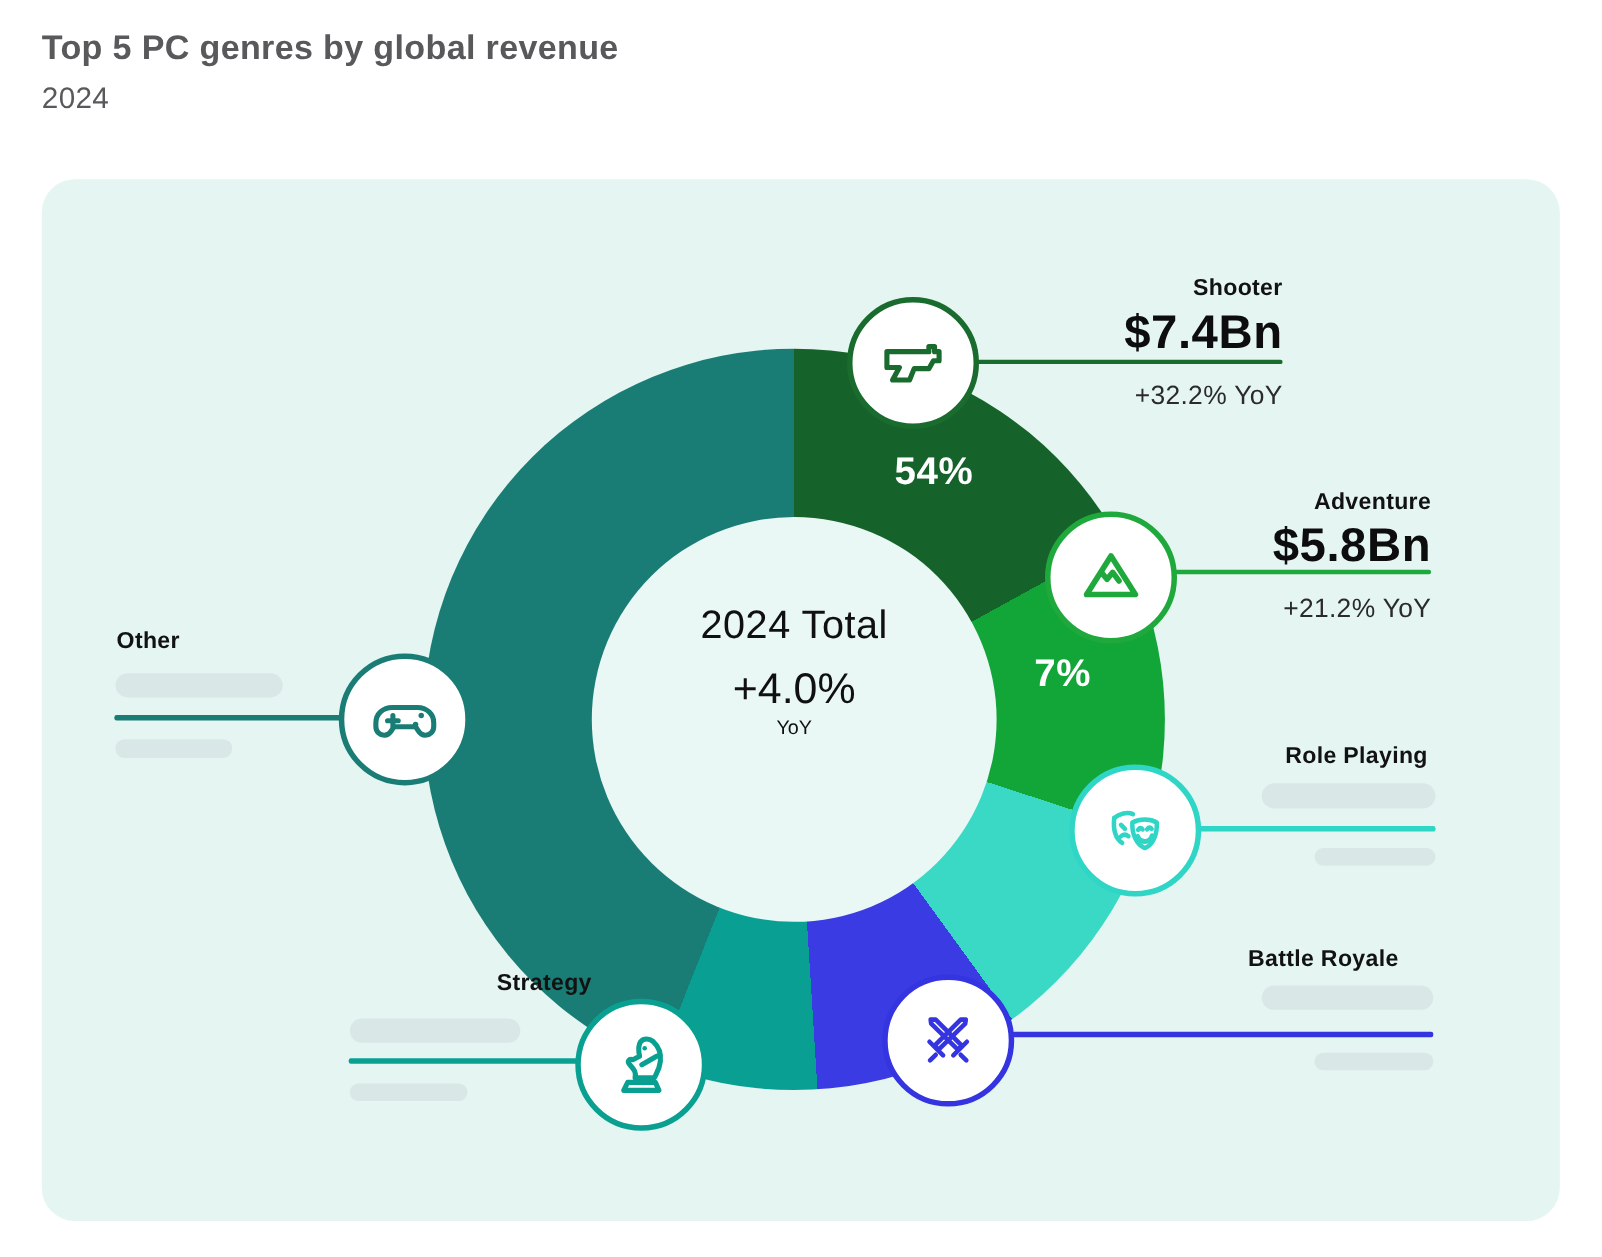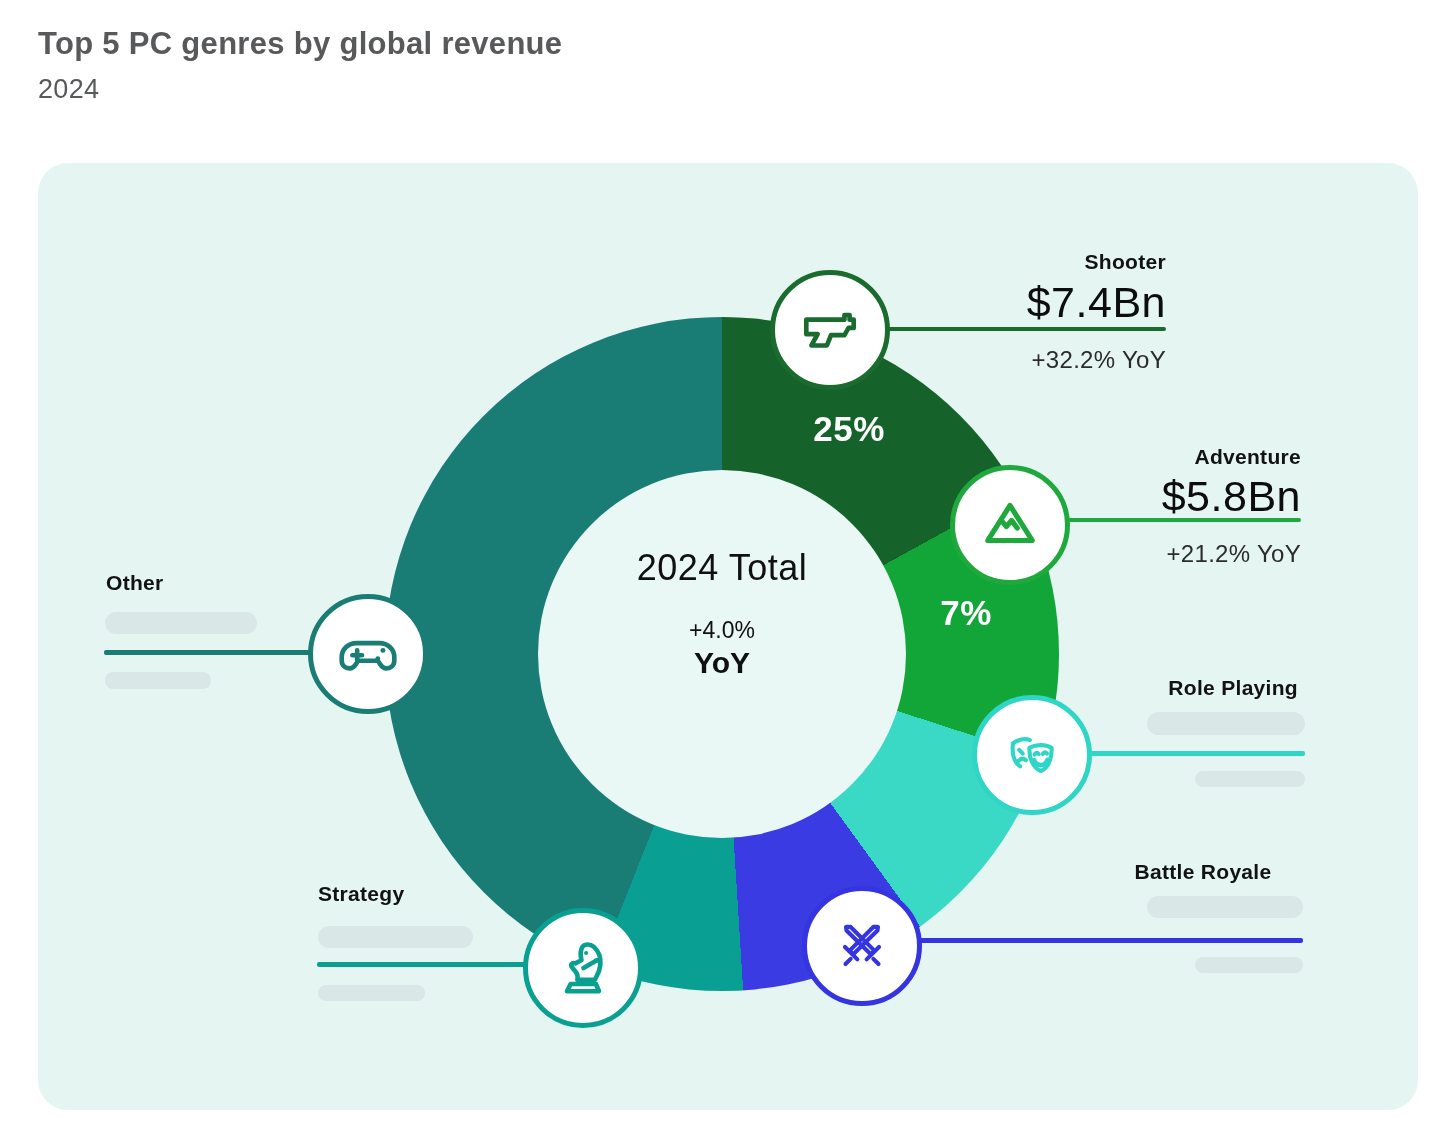--- a/index.html
+++ b/index.html
@@ -22,7 +22,7 @@
     box-sizing:border-box;display:flex;align-items:center;justify-content:center;}
   .icon-circle svg{display:block;}
   .g-label{font-size:21px;font-weight:bold;color:#121212;letter-spacing:.3px;}
-  .g-value{font-size:43px;font-weight:normal;color:#0d0d0d;letter-spacing:.5px;}
+  .g-value{font-size:43px;font-weight:bold;color:#0d0d0d;letter-spacing:.5px;}
   .g-yoy{font-size:24px;color:#2b2b2b;letter-spacing:.3px;}
   .ra{text-align:right;}
   .pill{border-radius:12px;}

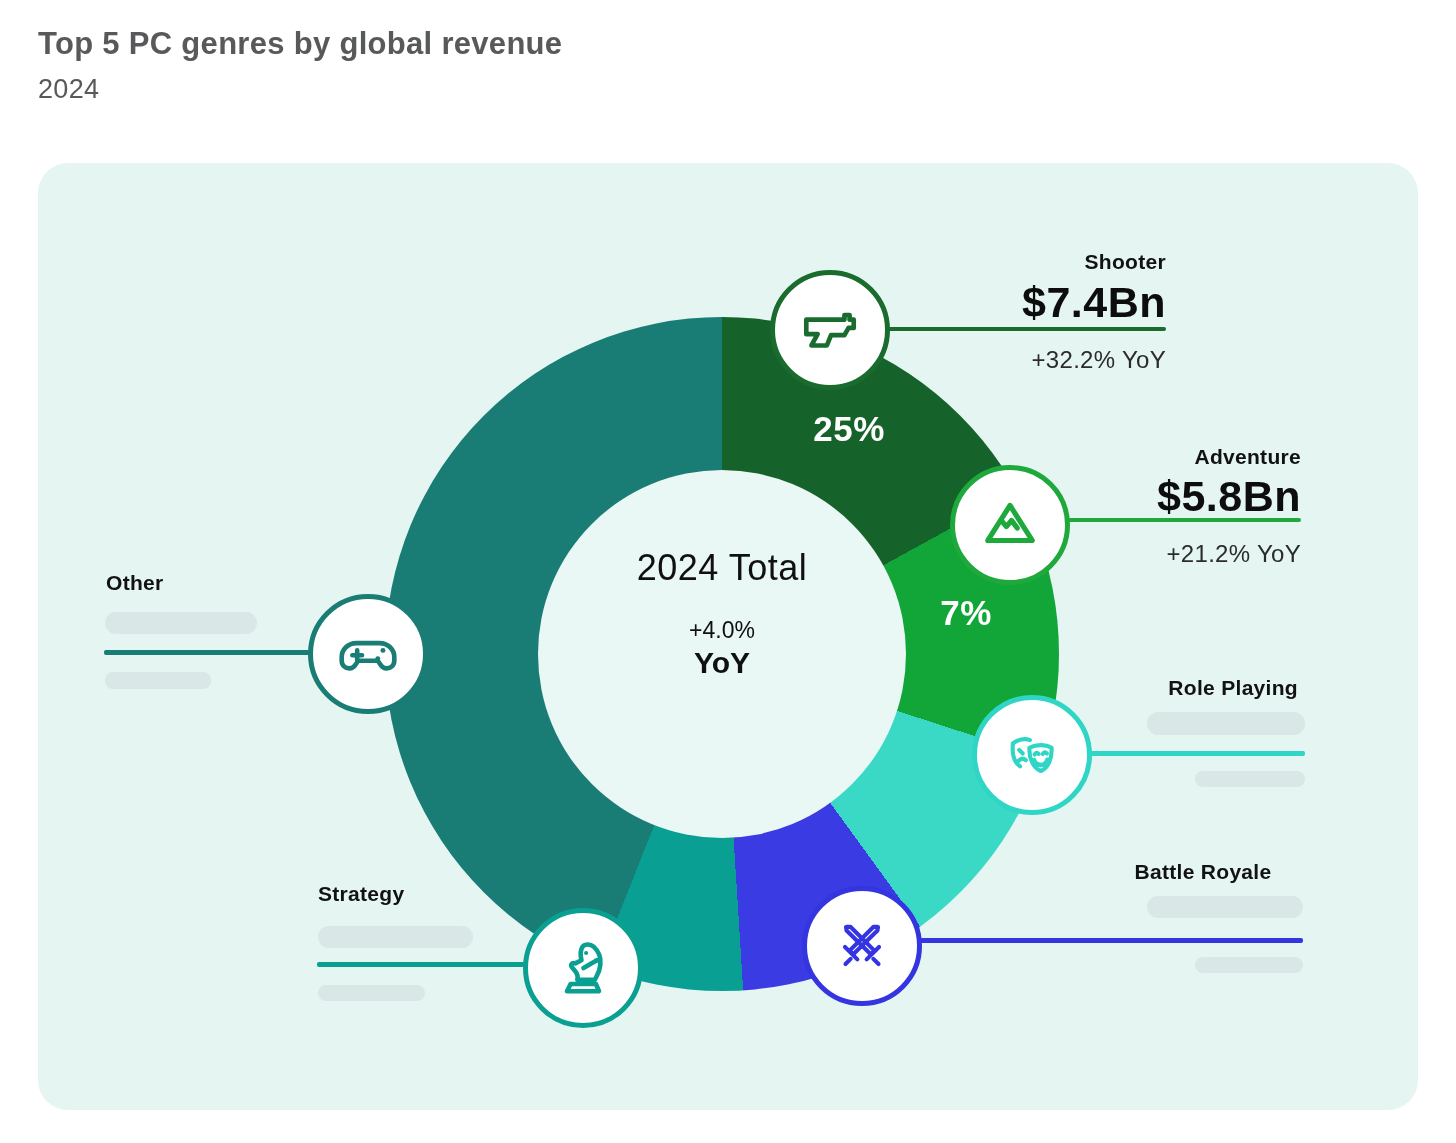--- a/index.html
+++ b/index.html
@@ -47,7 +47,7 @@
     <div class="center-unit">YoY</div>
   </div>
 
-  <div class="abs pct" style="left: 789px; top: 409px; width: 120px; color: rgb(255, 255, 255);">25%</div>
+  <div class="abs pct" style="left: 789px; top: 409px; width: 120px; color: rgb(255, 255, 255);">54%</div>
   <div class="abs pct" style="left: 906px; top: 593px; width: 120px; color: rgb(255, 255, 255);">7%</div>
 
   <div class="abs conn" style="left: 888px; top: 327px; width: 278px; height: 4px; background: rgb(26, 107, 46);"></div>

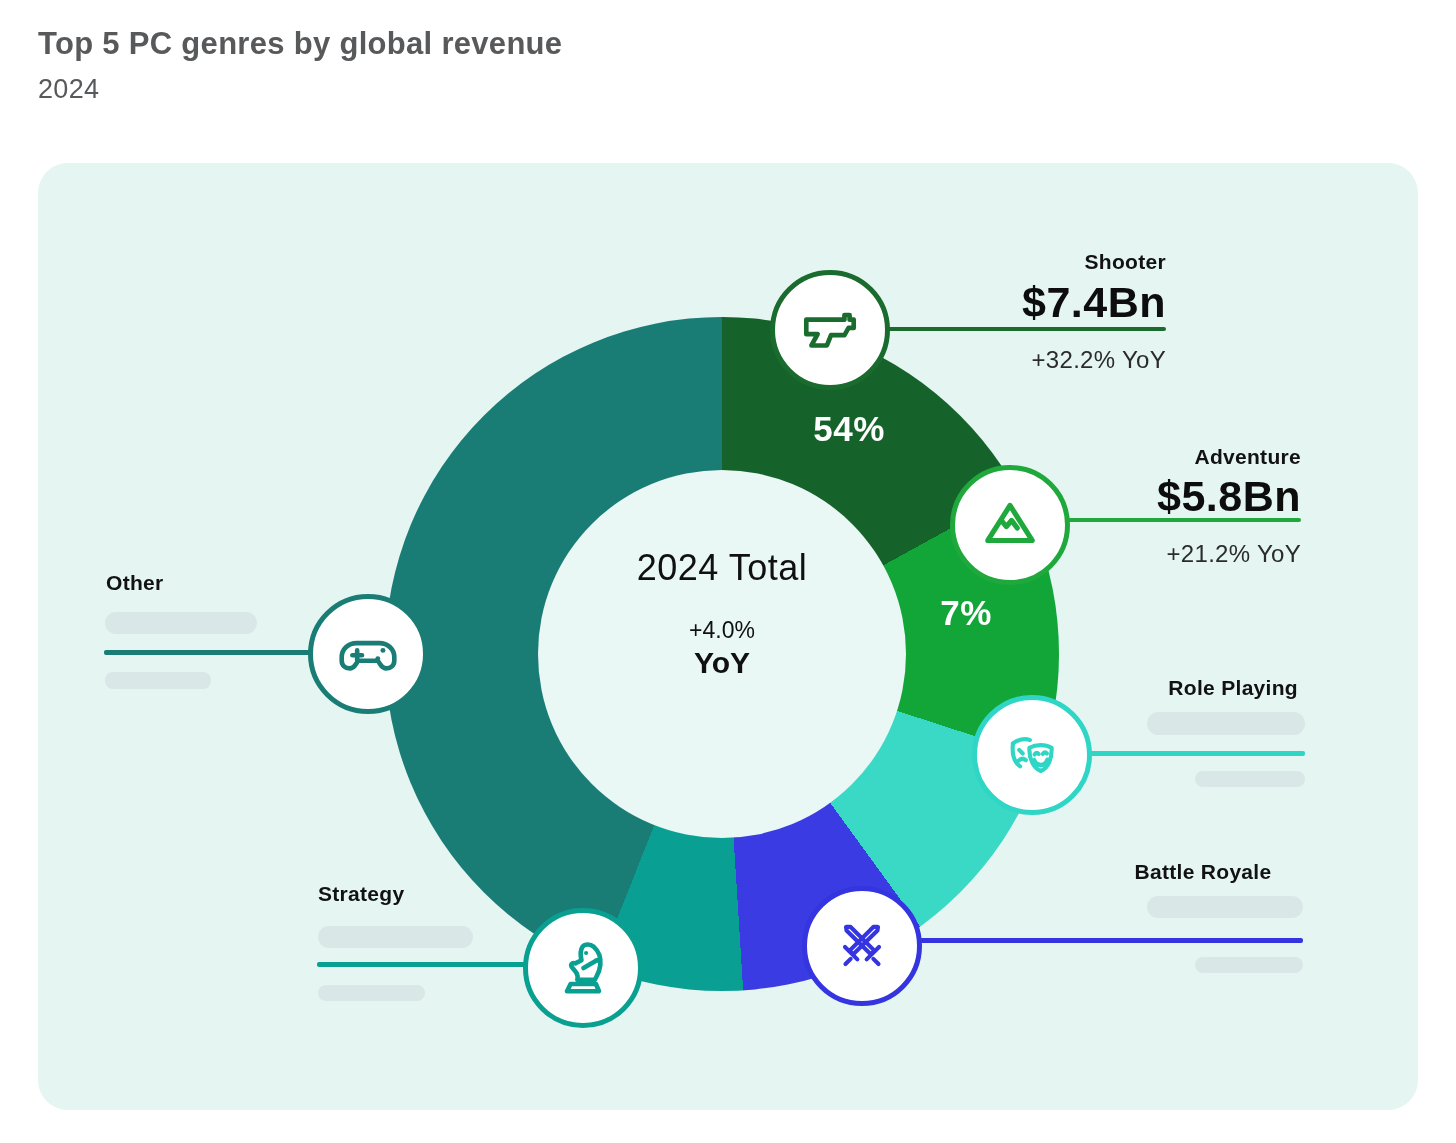--- a/index.html
+++ b/index.html
@@ -14,7 +14,7 @@
   .center-stack{text-align:center;color:#101010;}
   .center-label{font-size:36px;letter-spacing:.5px;}
   .center-value{font-size:49px;font-weight:bold;margin-top:6px;letter-spacing:.5px;}
-  .center-change{font-size:23px;margin-top:28px;}
+  .center-change{font-size:39px;margin-top:16px;}
   .center-unit{font-size:30px;margin-top:2px;font-weight:bold;}
   .pct{font-size:35px;font-weight:bold;color:#ffffff;text-align:center;letter-spacing:.5px;}
   .conn{height:5px;border-radius:2px;}

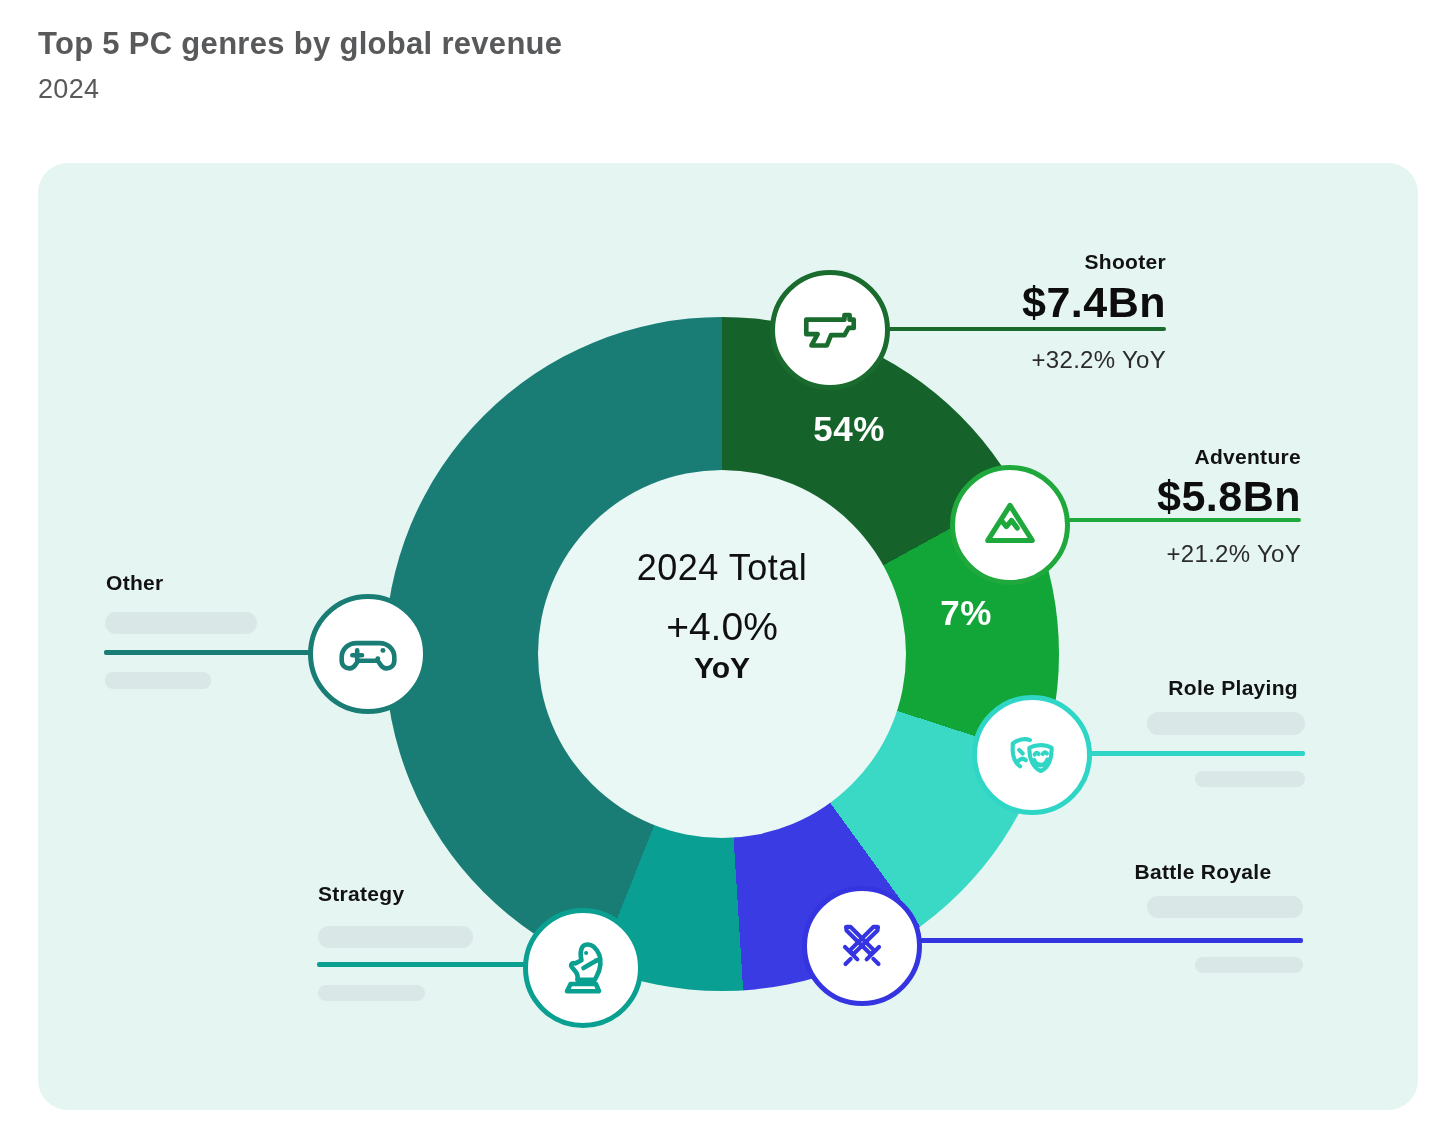--- a/index.html
+++ b/index.html
@@ -15,7 +15,7 @@
   .center-label{font-size:36px;letter-spacing:.5px;}
   .center-value{font-size:49px;font-weight:bold;margin-top:6px;letter-spacing:.5px;}
   .center-change{font-size:39px;margin-top:16px;}
-  .center-unit{font-size:30px;margin-top:2px;font-weight:bold;}
+  .center-unit{font-size:18px;margin-top:2px;}
   .pct{font-size:35px;font-weight:bold;color:#ffffff;text-align:center;letter-spacing:.5px;}
   .conn{height:5px;border-radius:2px;}
   .icon-circle{width:120px;height:120px;border-radius:50%;background:#ffffff;border:5px solid #000;

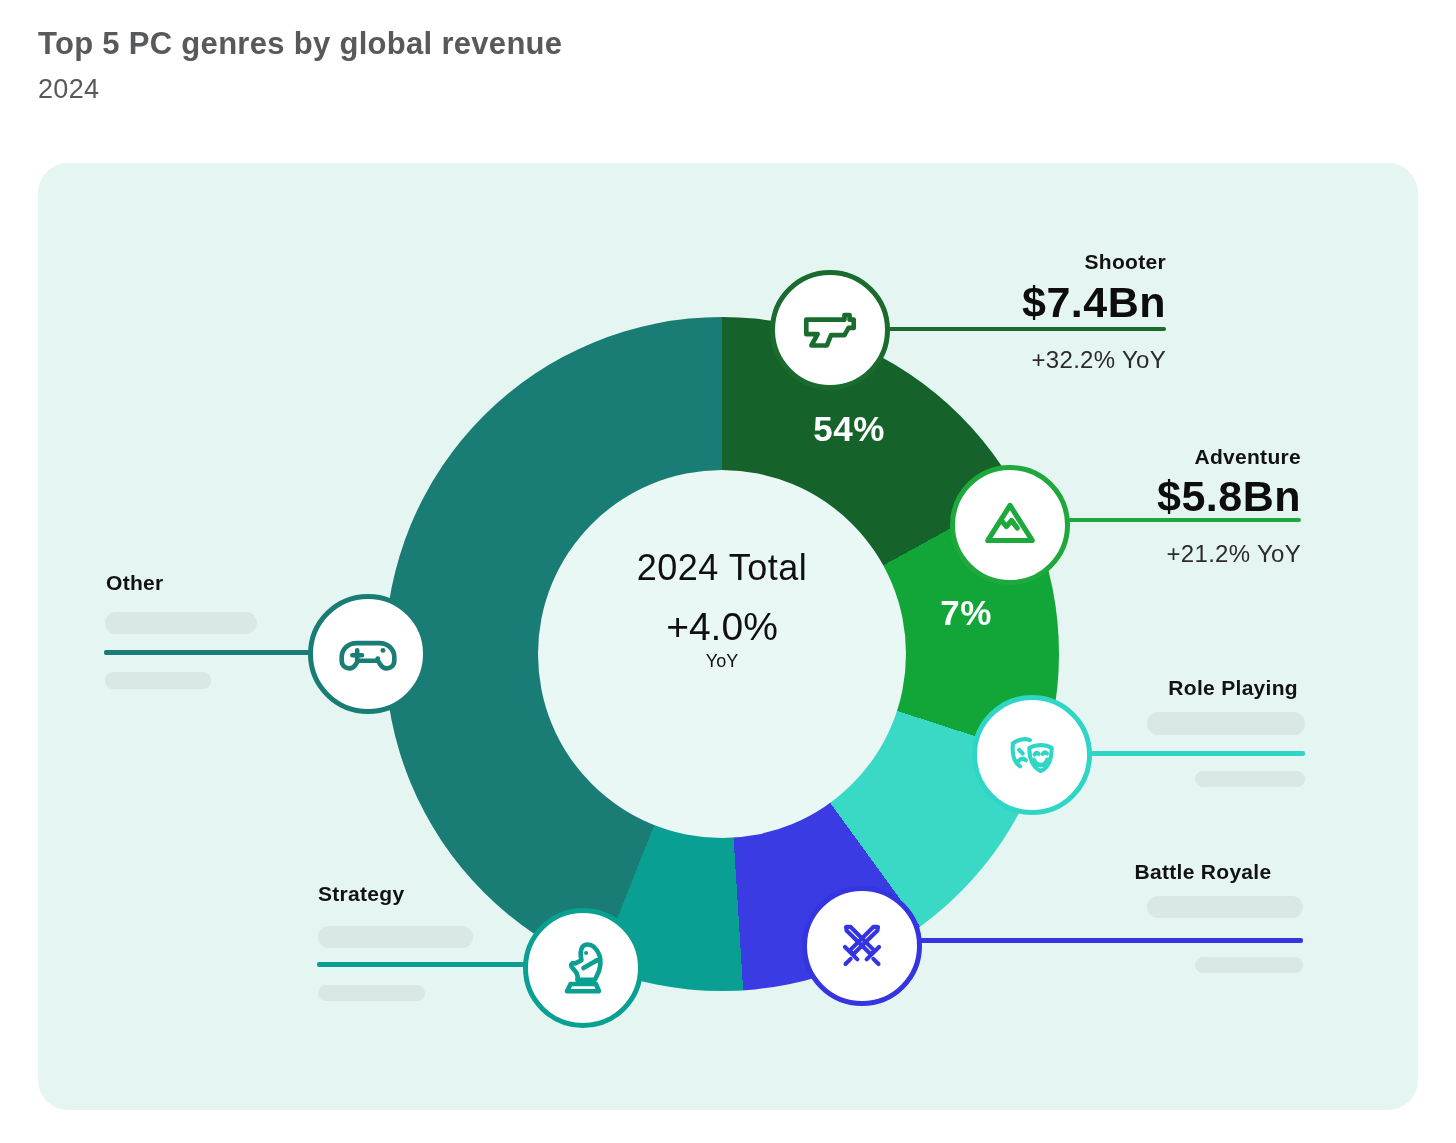--- a/index.html
+++ b/index.html
@@ -73,7 +73,7 @@
   <div class="abs pill" style="left: 1147px; top: 896px; width: 156px; height: 22px; background: rgb(217, 232, 231);"></div>
   <div class="abs pill" style="left: 1195px; top: 957px; width: 108px; height: 16px; border-radius: 8px; background: rgb(217, 232, 231);"></div>
 
-  <div class="abs g-label" style="left:318px;top:882px;width:220px;">Strategy</div>
+  <div class="abs g-label" style="left:318px;top:882px;width:220px;text-align:right;">Strategy</div>
   <div class="abs pill" style="left: 318px; top: 926px; width: 155px; height: 22px; background: rgb(217, 232, 231);"></div>
   <div class="abs pill" style="left: 318px; top: 985px; width: 107px; height: 16px; border-radius: 8px; background: rgb(217, 232, 231);"></div>
 

